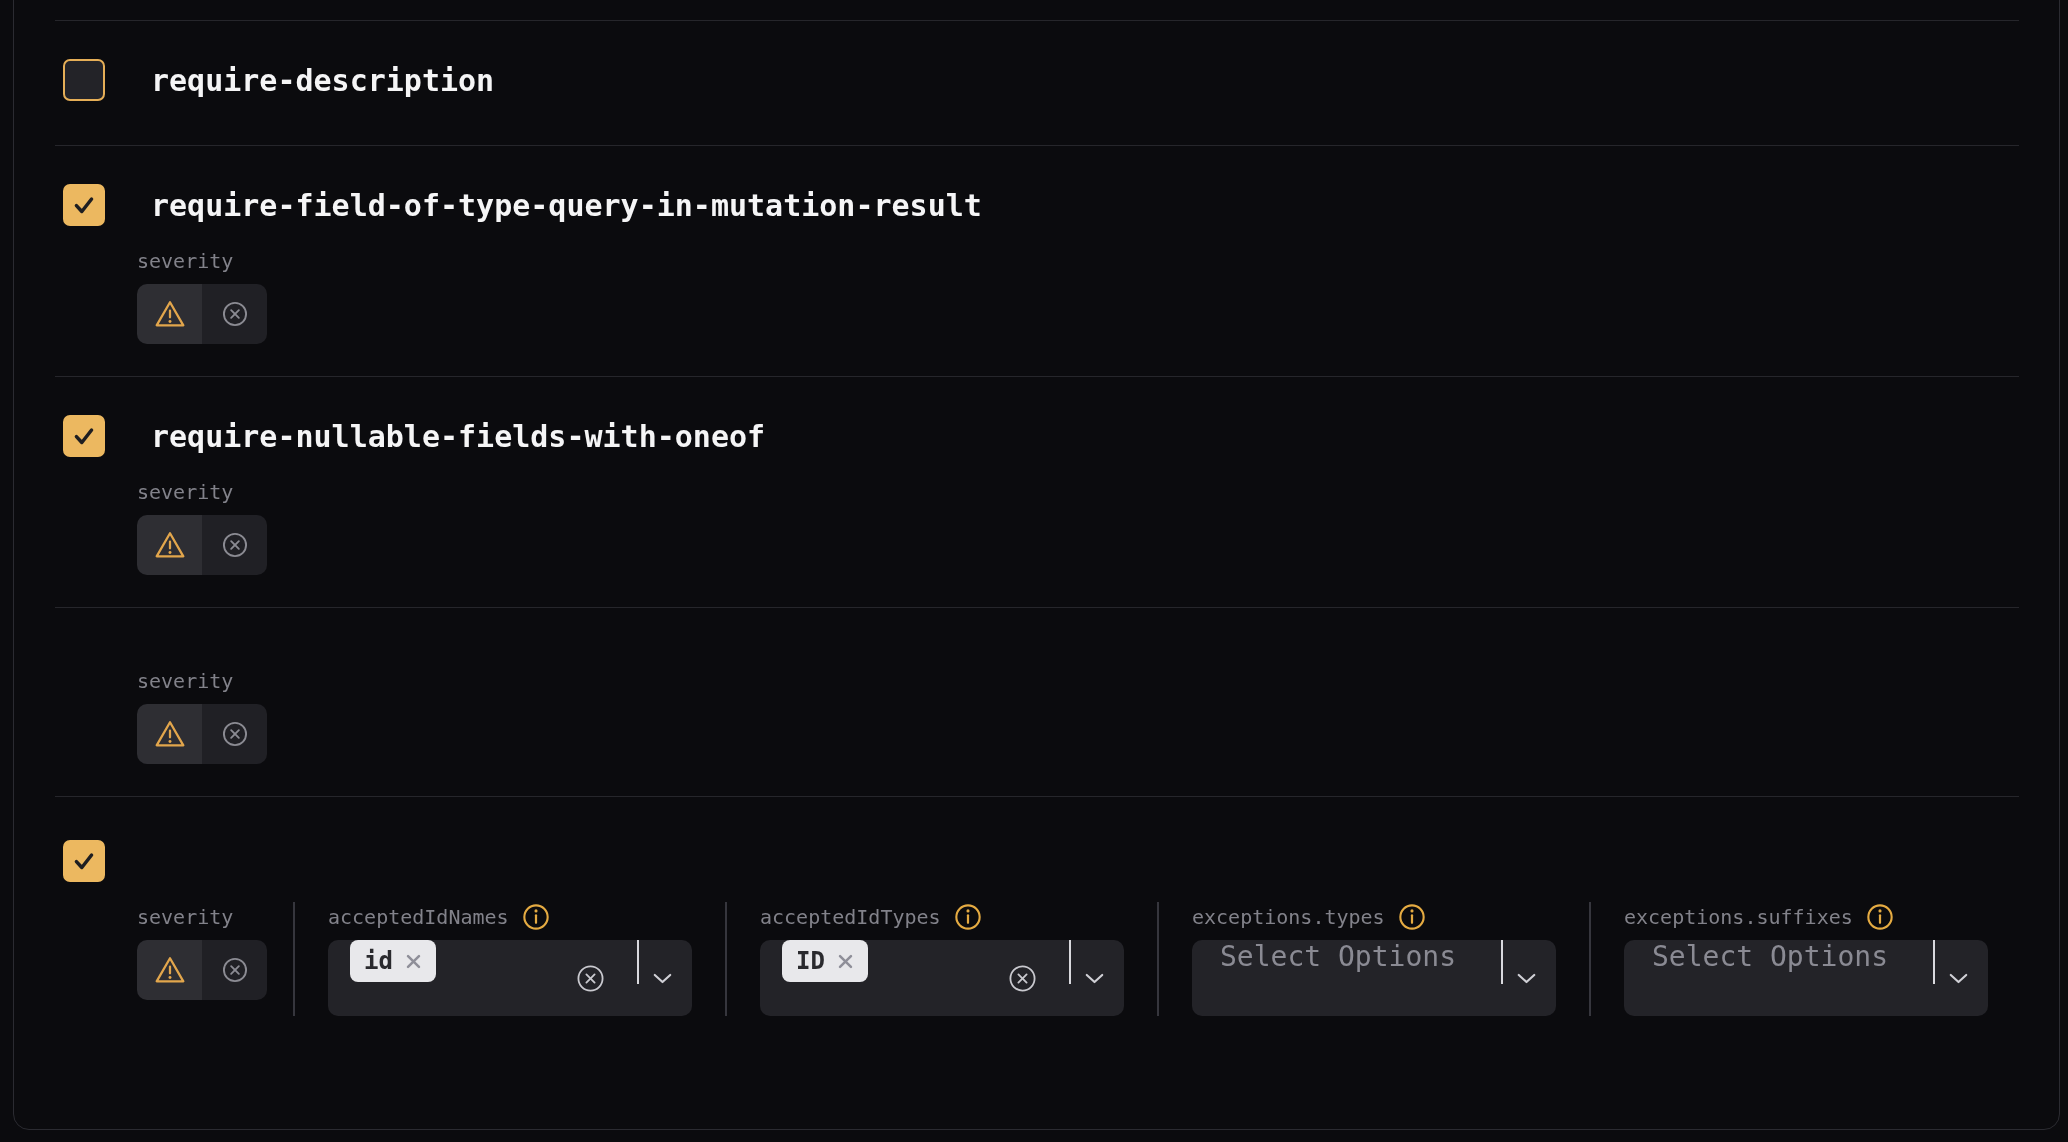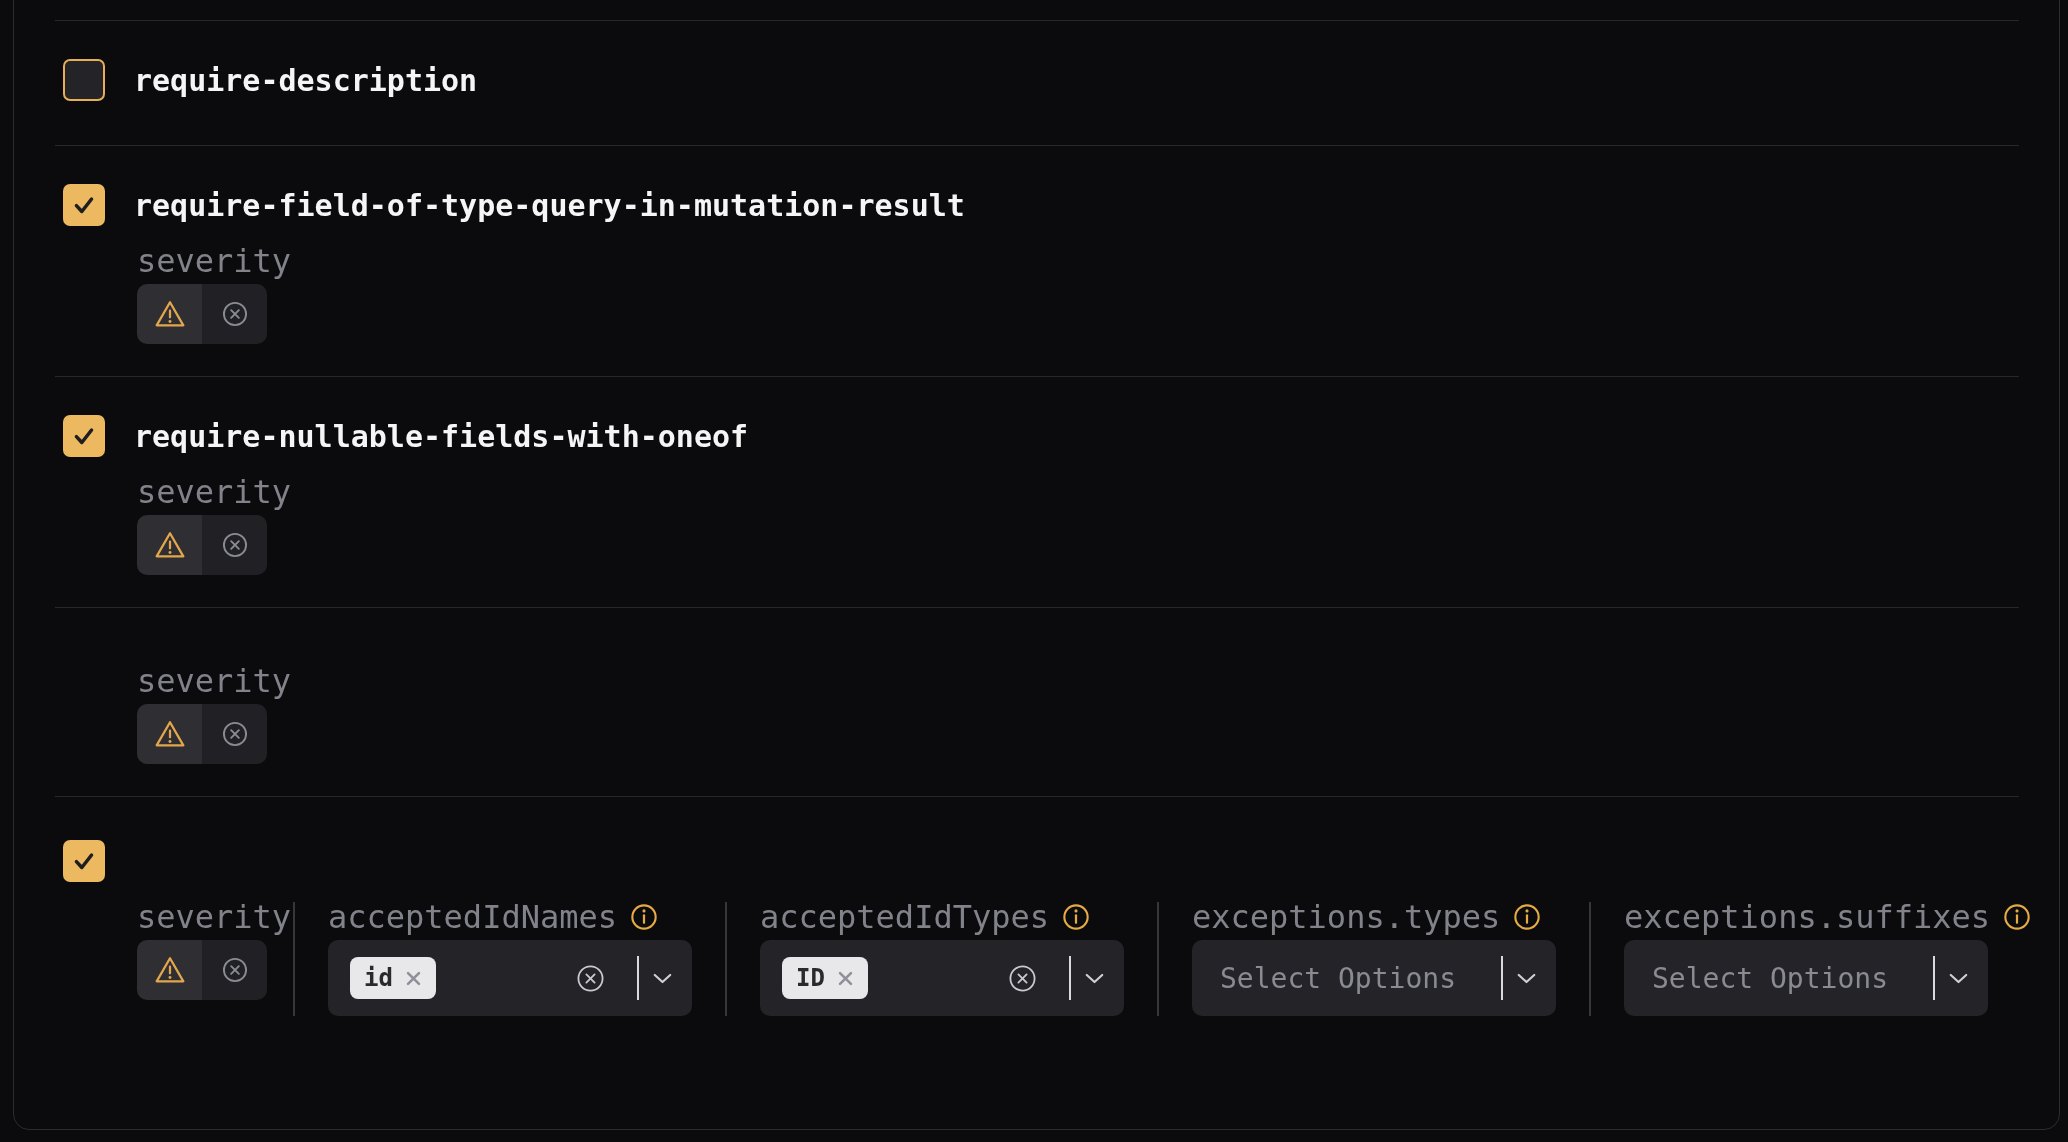--- a/index.html
+++ b/index.html
@@ -23,7 +23,7 @@
               display:flex; align-items:center; justify-content:center; cursor:pointer; }
   .checkbox.unchecked { background:#232328; border:2px solid #e5ae57; }
   .checkbox.checked   { background:#ecb860; border:2px solid #ecb860; }
-  .rule-name { margin-left:29px; font-size:30px; font-weight:bold; color:#f5f5f6; letter-spacing:0; }
+  .rule-name { margin-left:46px; font-size:30px; font-weight:bold; color:#f5f5f6; letter-spacing:0; }
 
   .config { margin-left:82px; margin-top:20px; }
   .field-label { font-size:32px; color:#82828a; line-height:30px; display:flex; align-items:center; gap:13px; }

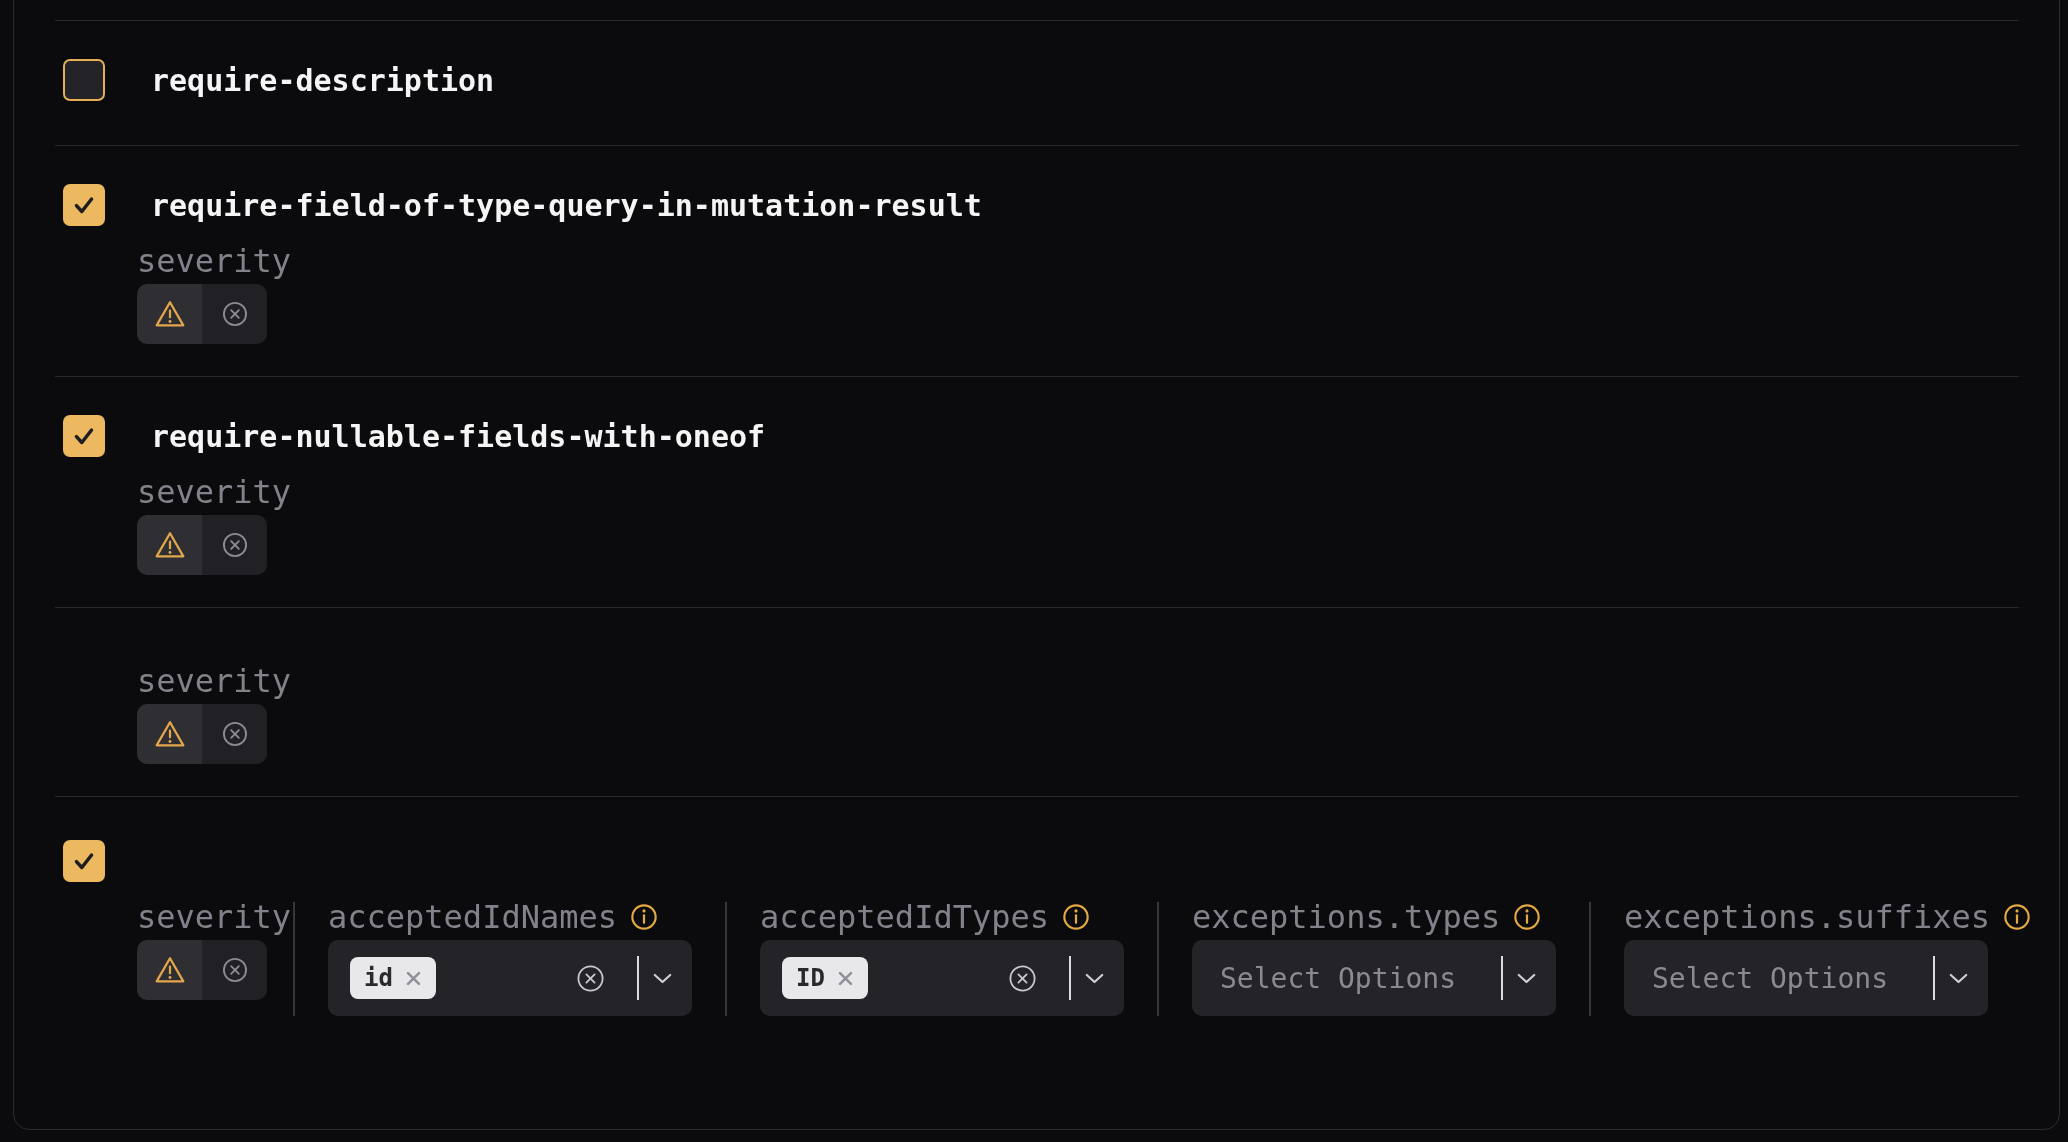--- a/index.html
+++ b/index.html
@@ -26,7 +26,7 @@
   .rule-name { margin-left:46px; font-size:30px; font-weight:bold; color:#f5f5f6; letter-spacing:0; }
 
   .config { margin-left:82px; margin-top:20px; }
-  .field-label { font-size:32px; color:#82828a; line-height:30px; display:flex; align-items:center; gap:13px; }
+  .field-label { font-size:20px; color:#82828a; line-height:30px; display:flex; align-items:center; gap:13px; }
   .seg-group { margin-top:8px; display:flex; width:130px; height:60px; border-radius:10px; overflow:hidden; }
   .seg { width:65px; height:60px; border:none; display:flex; align-items:center; justify-content:center; cursor:pointer; }
   .seg.selected { background:#2e2e33; }

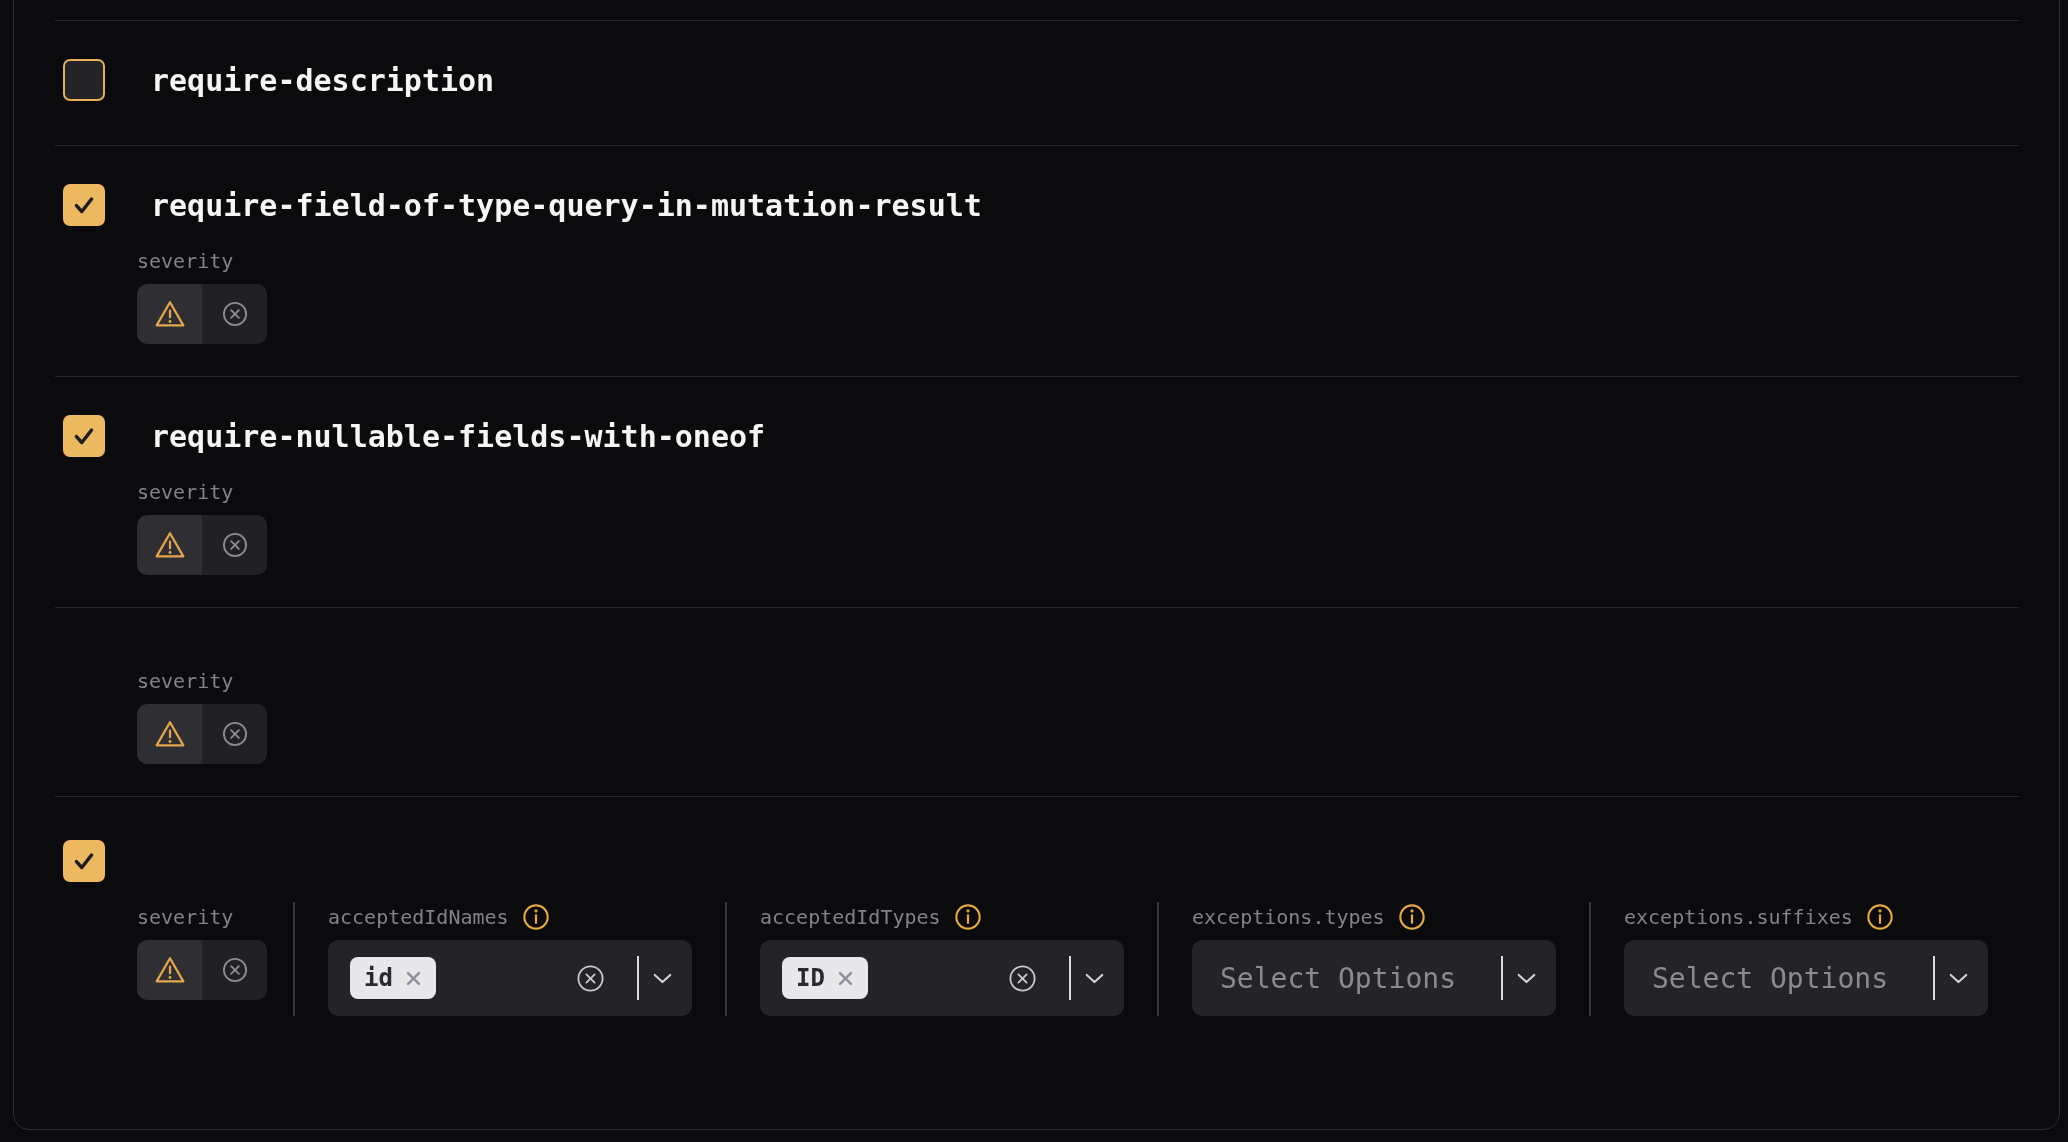--- a/index.html
+++ b/index.html
@@ -38,7 +38,7 @@
   .config-col.first { padding-left:0; border-left:none; width:156px; flex:0 0 auto; }
 
   .control { margin-top:8px; width:364px; height:76px; background:#232328; border-radius:10px;
-             display:flex; align-items:center; padding:0 20px 0 22px; cursor:pointer; }
+             display:flex; padding:0 20px 0 22px; cursor:pointer; }
   .control.select-empty { padding-left:28px; }
   .spacer { flex:1 1 auto; }
 

